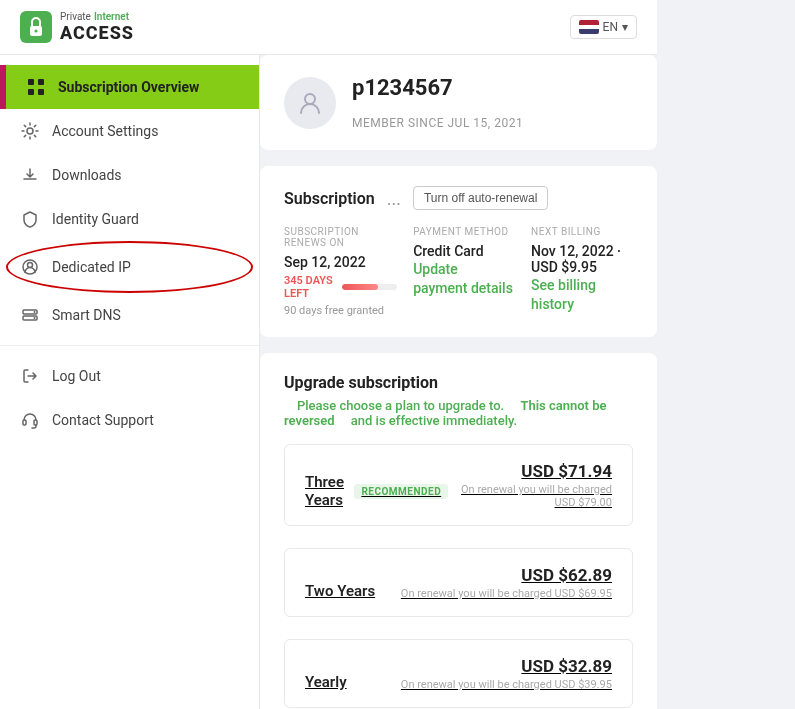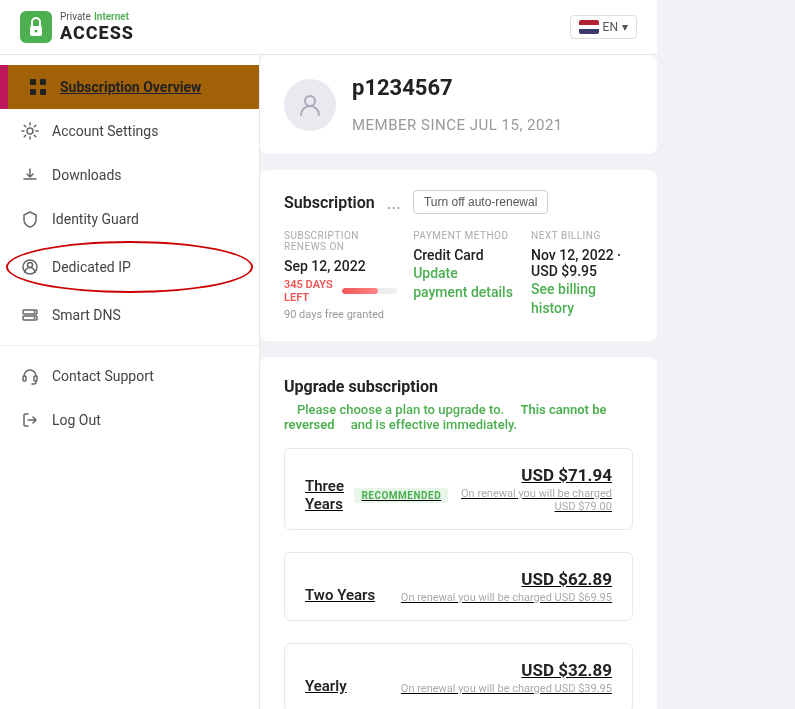--- a/index.html
+++ b/index.html
@@ -23,7 +23,7 @@
     
     .sidebar { width: 260px; background: #fff; border-right: 1px solid #e8e8e8; display: flex; flex-direction: column; padding: 10px 0; flex-shrink: 0; }
     .sidebar-item { display: flex; align-items: center; gap: 12px; padding: 12px 20px; cursor: pointer; font-size: 14px; color: #444; transition: background 0.15s; position: relative; }
-    .sidebar-item.active { font-weight: 700; color: #222; border-left: 8px solid #be185d; background: #a16207; text-decoration: underline; }
+    .sidebar-item.active { font-weight: 700; color: #222; border-left: 6px solid #be185d; background: #84cc16; }
     .sidebar-icon { width: 20px; height: 20px; display: flex; align-items: center; justify-content: center; flex-shrink: 0; }
     .sidebar-divider { height: 1px; background: #eee; margin: 8px 0; }
 

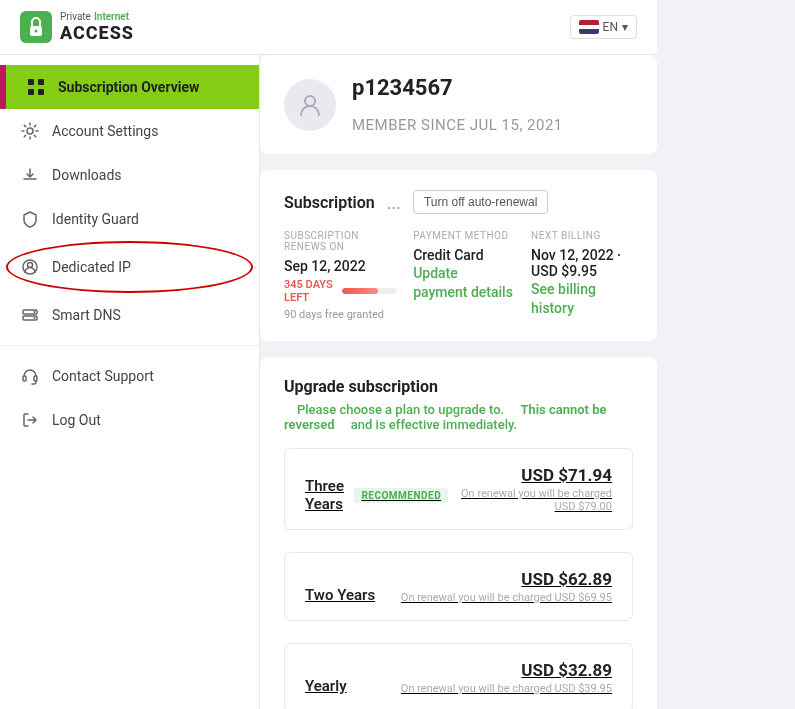--- a/index.html
+++ b/index.html
@@ -34,7 +34,7 @@
     .profile-card { background: #fff; border-radius: 8px; padding: 20px 24px; margin-bottom: 16px; display: flex; align-items: center; gap: 16px; }
     .profile-avatar { width: 52px; height: 52px; background: #e8eaf0; border-radius: 50%; display: flex; align-items: center; justify-content: center; flex-shrink: 0; }
     .profile-info .username { font-size: 22px; font-weight: 700; color: #222; }
-    .profile-info .member-since { font-size: 15px; color: #999; letter-spacing: 0.5px; text-transform: uppercase; margin-top: 16px; }
+    .profile-info .member-since { font-size: 12px; color: #999; letter-spacing: 0.5px; text-transform: uppercase; margin-top: 16px; }
 
     
     .subscription-card { background: #fff; border-radius: 8px; padding: 20px 24px; margin-bottom: 16px; }

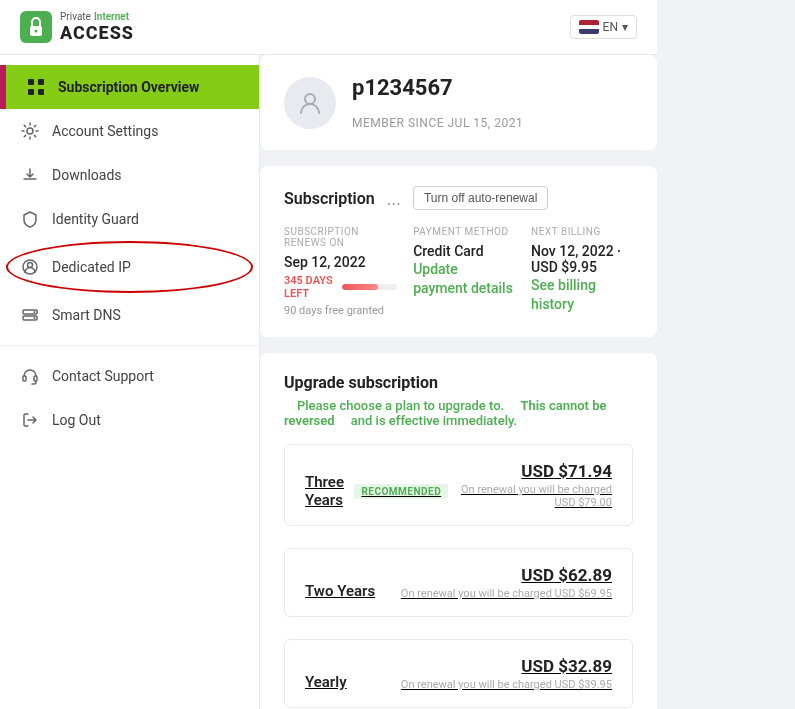--- a/index.html
+++ b/index.html
@@ -173,6 +173,16 @@
       <div class="sidebar-item">
         <span class="sidebar-icon">
           <svg width="18" height="18" viewBox="0 0 18 18" fill="none">
+              <path d="M7 3H4a1 1 0 00-1 1v10a1 1 0 001 1h3" stroke="#666" stroke-width="1.5" stroke-linecap="round"></path>
+              <path d="M12 12l3-3-3-3M15 9H7" stroke="#666" stroke-width="1.5" stroke-linecap="round" stroke-linejoin="round"></path>
+            </svg>
+        </span>
+        <span>Log Out</span>
+      </div>
+
+      <div class="sidebar-item">
+        <span class="sidebar-icon">
+          <svg width="18" height="18" viewBox="0 0 18 18" fill="none">
               <path d="M3 9a6 6 0 0112 0" stroke="#666" stroke-width="1.5" stroke-linecap="round"></path>
               <rect x="2" y="9" width="3" height="5" rx="1" stroke="#666" stroke-width="1.5"></rect>
               <rect x="13" y="9" width="3" height="5" rx="1" stroke="#666" stroke-width="1.5"></rect>
@@ -180,16 +190,6 @@
             </svg>
         </span>
         <span>Contact Support</span>
-      </div>
-
-      <div class="sidebar-item">
-        <span class="sidebar-icon">
-          <svg width="18" height="18" viewBox="0 0 18 18" fill="none">
-              <path d="M7 3H4a1 1 0 00-1 1v10a1 1 0 001 1h3" stroke="#666" stroke-width="1.5" stroke-linecap="round"></path>
-              <path d="M12 12l3-3-3-3M15 9H7" stroke="#666" stroke-width="1.5" stroke-linecap="round" stroke-linejoin="round"></path>
-            </svg>
-        </span>
-        <span>Log Out</span>
       </div>
 
     </div>

